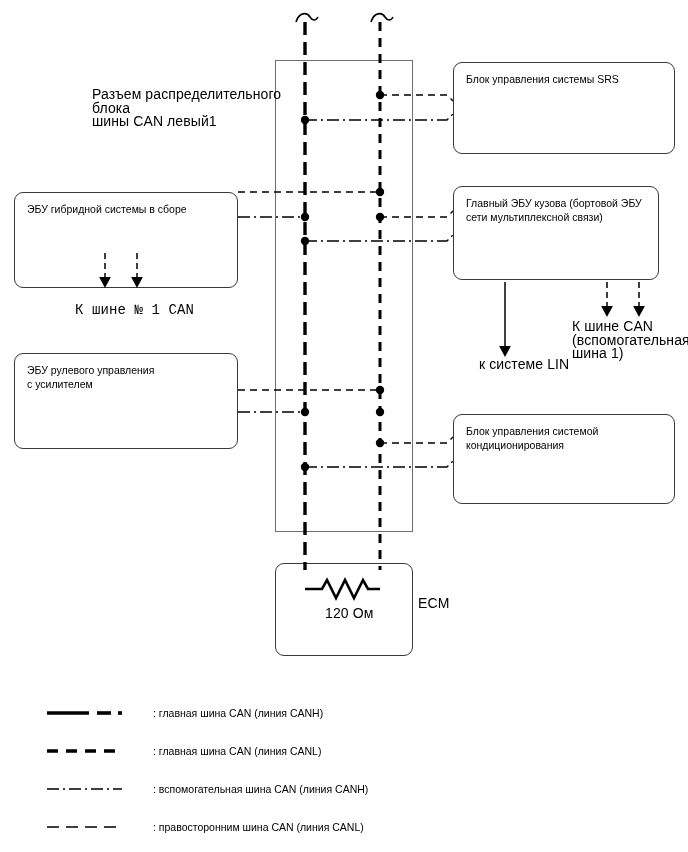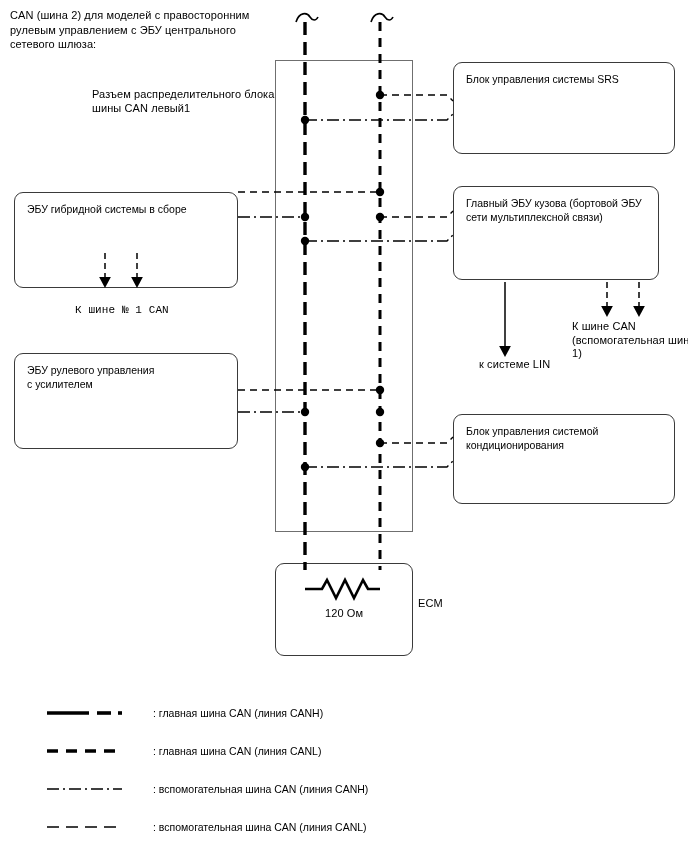--- a/index.html
+++ b/index.html
@@ -96,9 +96,6 @@
 
 <div id="page">
 
-  <div class="txt title" style="left:10px; top:8px; width:290px;">CAN (шина 2) для моделей с правосторонним
-рулевым управлением с ЭБУ центрального
-сетевого шлюза:</div>
 
   <div class="jbox" style="left:275px; top:60px; width:138px; height:472px;"></div>
 

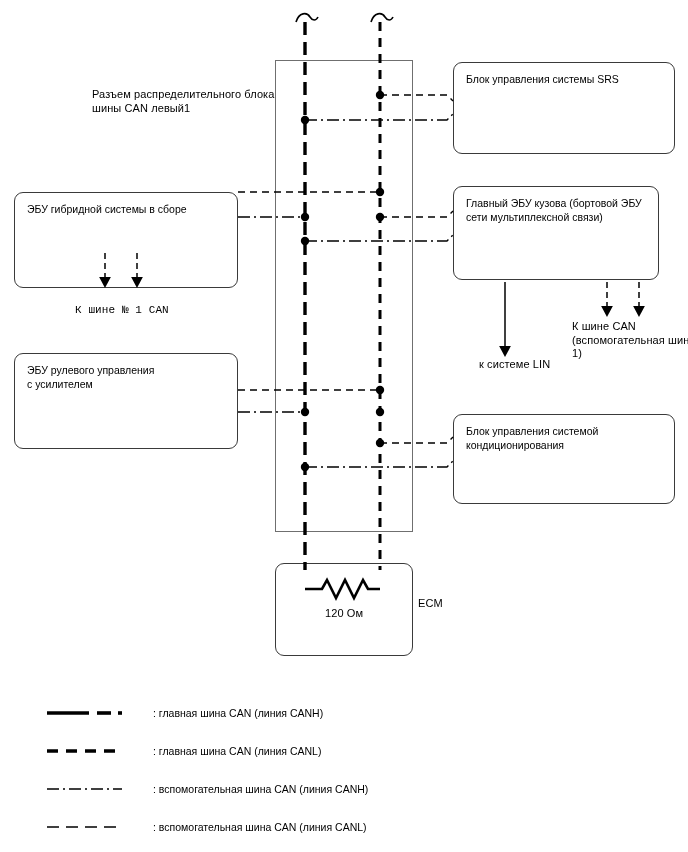--- a/index.html
+++ b/index.html
@@ -23,7 +23,7 @@
   
   .txt {
     position: absolute;
-    font-size: 11px;
+    font-size: 14px;
     line-height: 13.5px;
     color: #000;
     white-space: pre-line;

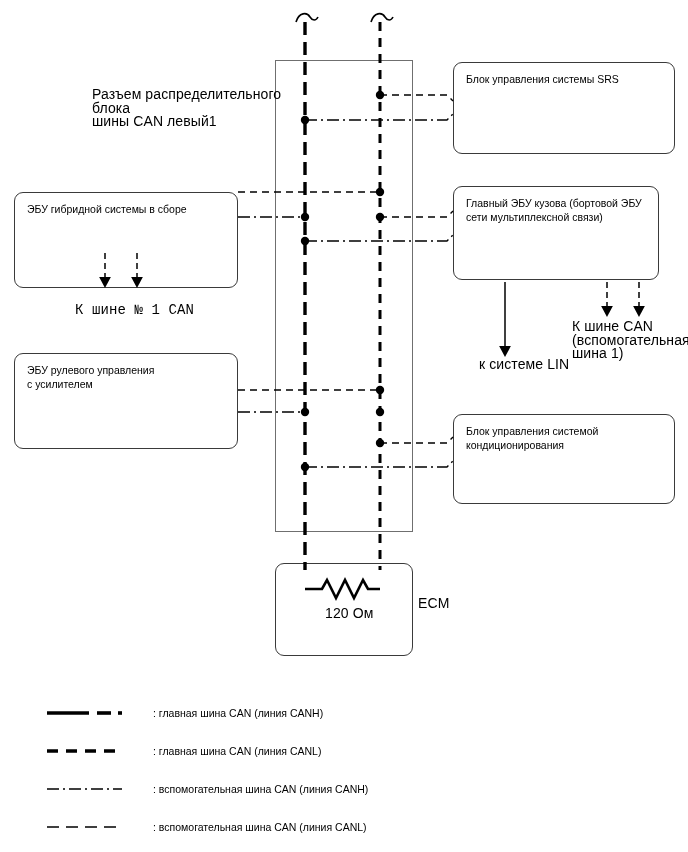--- a/index.html
+++ b/index.html
@@ -263,7 +263,7 @@
     <svg class="legend-sample" viewBox="0 0 95 16">
       <line x1="2" y1="8" x2="77" y2="8" stroke="#000" stroke-width="1.4" stroke-dasharray="12,7"></line>
     </svg>
-    <span class="legend-text">: вспомогательная шина CAN (линия CANL)</span>
+    <span class="legend-text">: правосторонним шина CAN (линия CANL)</span>
   </div>
 
 </div>

